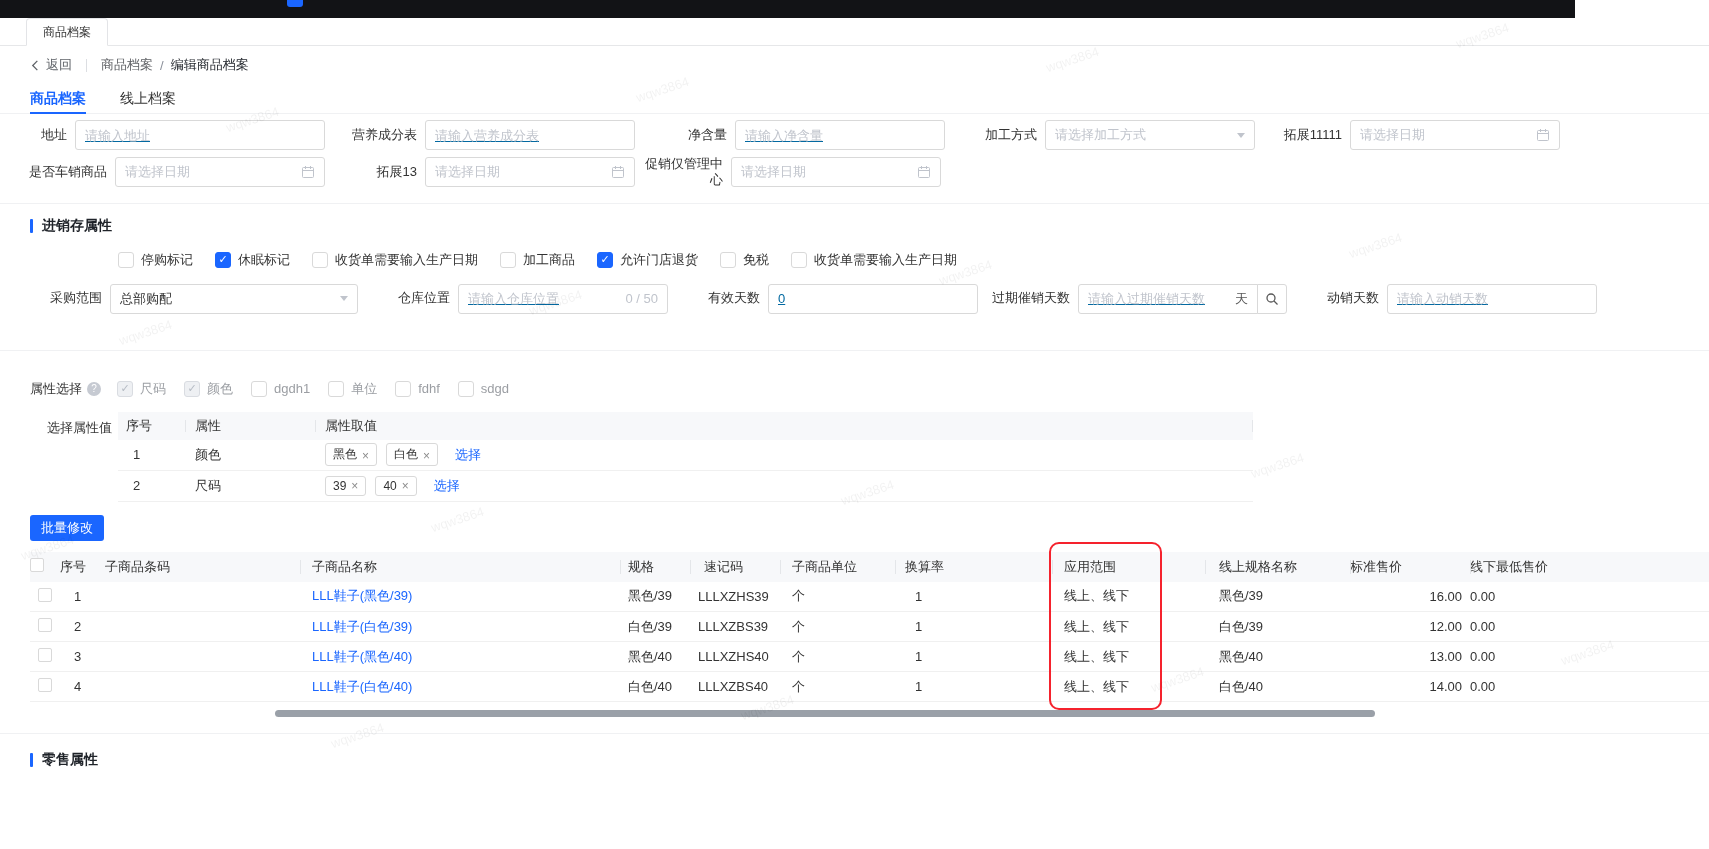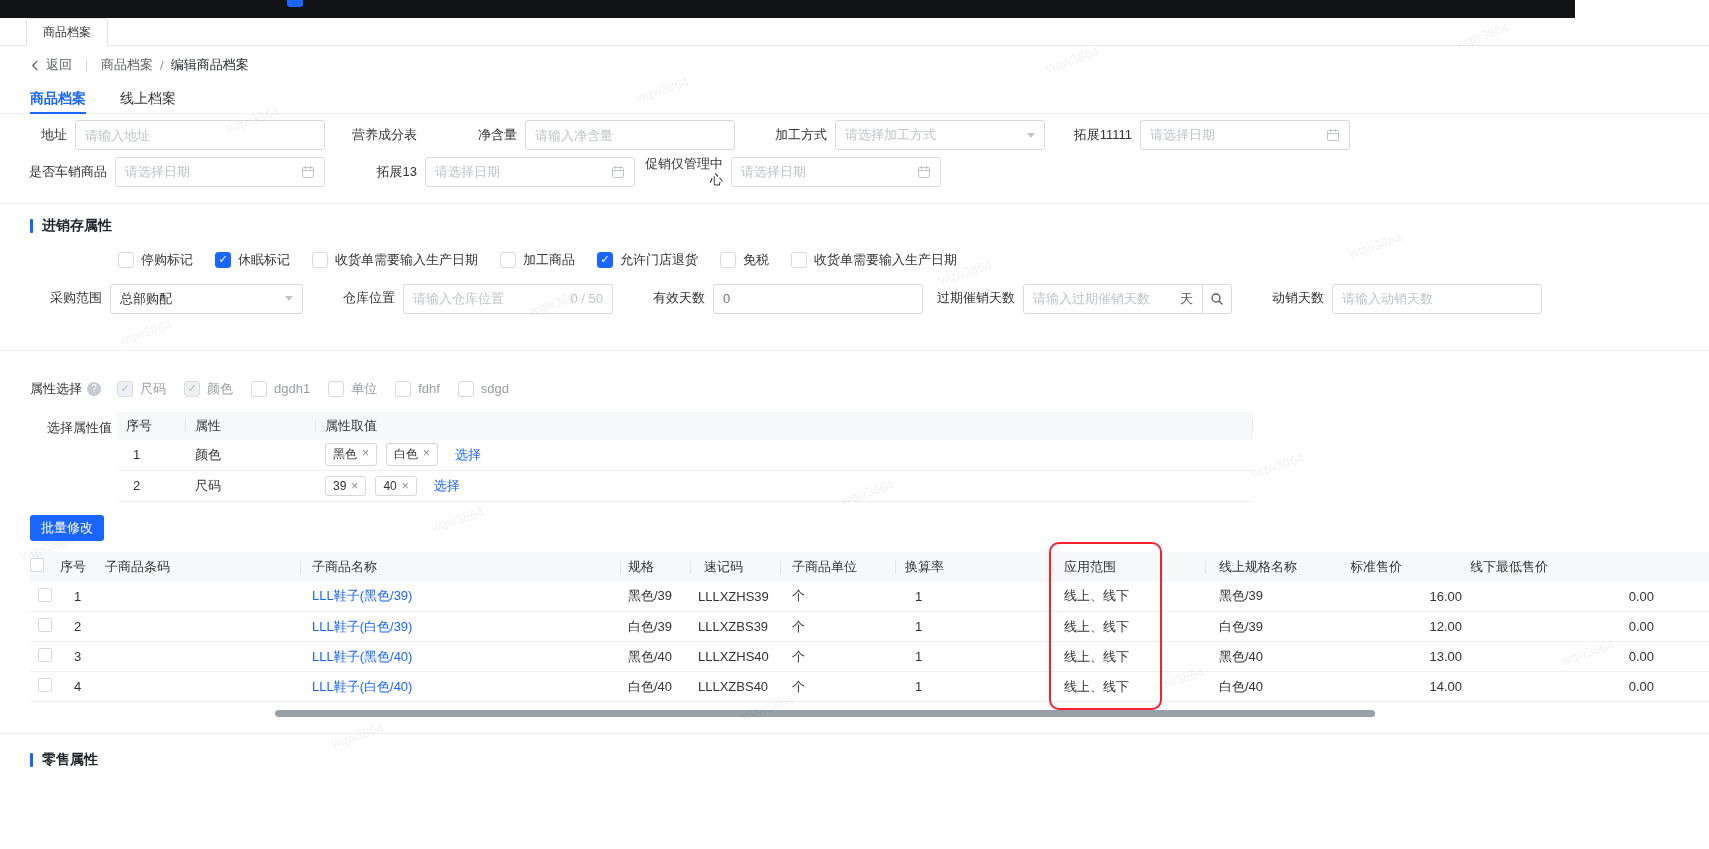--- a/index.html
+++ b/index.html
@@ -35,7 +35,7 @@
   .lw75{width:75px} .lw80{width:80px} .lw95{width:95px} .lw96{width:96px} .lw100{width:100px} .lw115{width:115px}
   .control { display:flex; align-items:center; height:30px; border:1px solid #d9d9d9; border-radius:3px; background:#fff; padding:0 9px; }
   .cw250{width:250px} .cw215{width:193px} .cw210{width:210px} .cw180{width:180px}
-  .control input { border:none; outline:none; flex:1; min-width:0; font:inherit; color:#737373; background:transparent; }
+  .control input { border:none; outline:none; flex:1; min-width:0; font:inherit; color:#0369a1; background:transparent;text-decoration:underline; }
   .control input::placeholder { color:#c0c4cc; }
   .ph { flex:1; color:#c0c4cc; white-space:nowrap; overflow:hidden; }
   .val { flex:1; color:#333; }

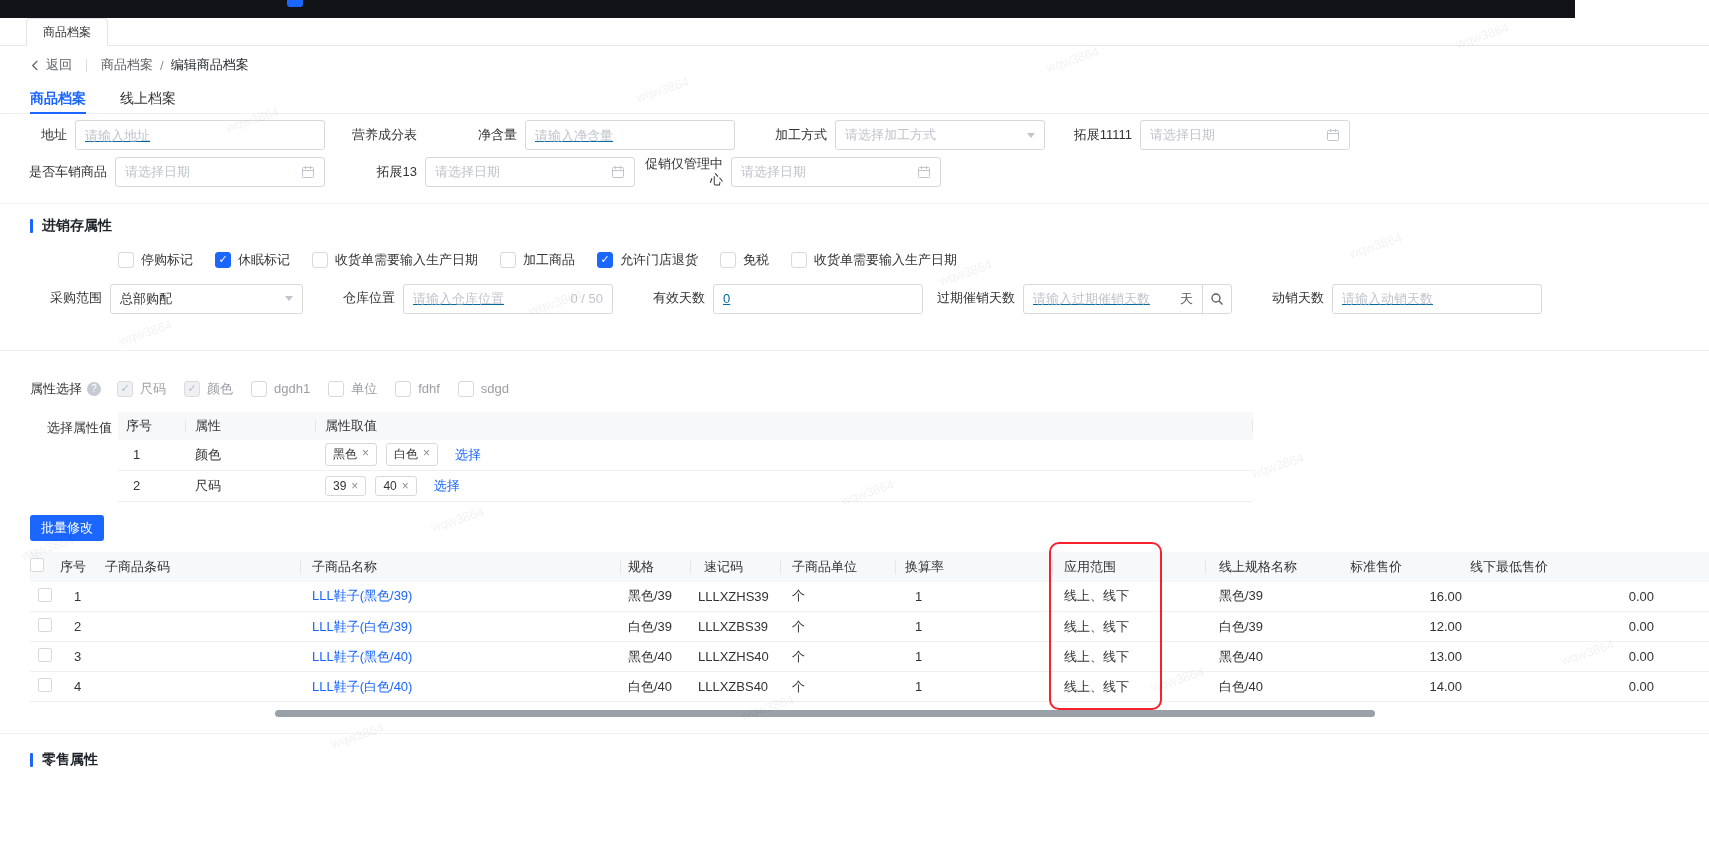--- a/index.html
+++ b/index.html
@@ -161,6 +161,9 @@
     </div>
     <div class="field">
       <span class="flabel lw100">营养成分表</span>
+      <div class="control cw210">
+        <input placeholder="请输入营养成分表" style="">
+      </div>
     </div>
     <div class="field">
       <span class="flabel lw100">净含量</span>

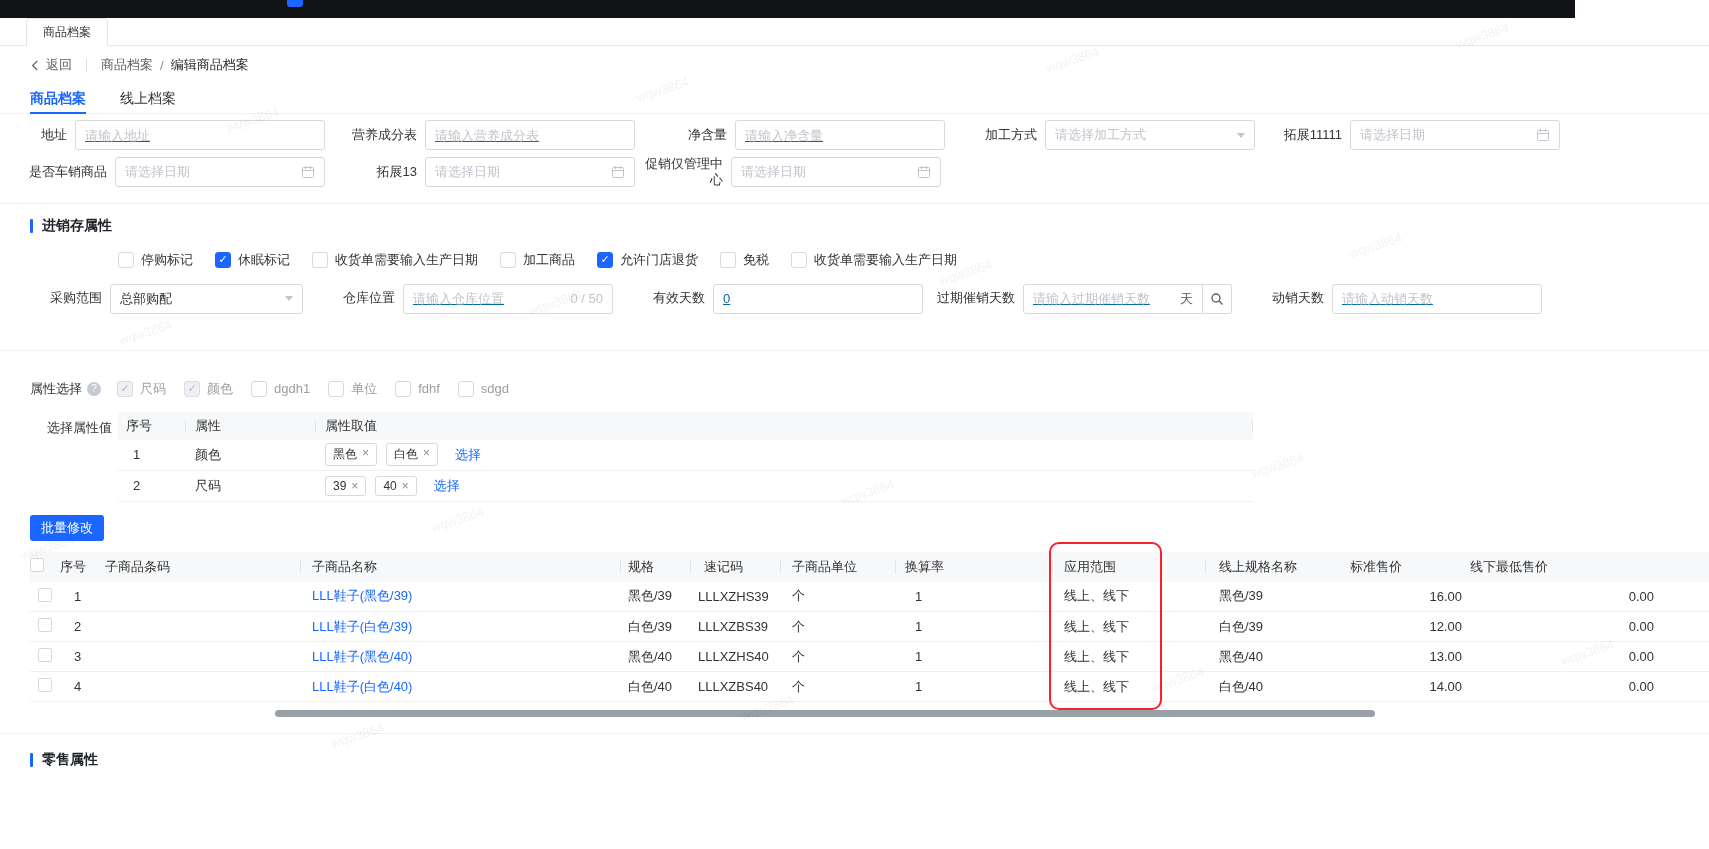--- a/index.html
+++ b/index.html
@@ -34,7 +34,7 @@
   .flabel { flex-shrink:0; text-align:right; padding-right:8px; color:#333; line-height:1.25; }
   .lw75{width:75px} .lw80{width:80px} .lw95{width:95px} .lw96{width:96px} .lw100{width:100px} .lw115{width:115px}
   .control { display:flex; align-items:center; height:30px; border:1px solid #d9d9d9; border-radius:3px; background:#fff; padding:0 9px; }
-  .cw250{width:250px} .cw215{width:193px} .cw210{width:210px} .cw180{width:180px}
+  .cw250{width:250px} .cw215{width:248px} .cw210{width:210px} .cw180{width:180px}
   .control input { border:none; outline:none; flex:1; min-width:0; font:inherit; color:#0369a1; background:transparent;text-decoration:underline; }
   .control input::placeholder { color:#c0c4cc; }
   .ph { flex:1; color:#c0c4cc; white-space:nowrap; overflow:hidden; }

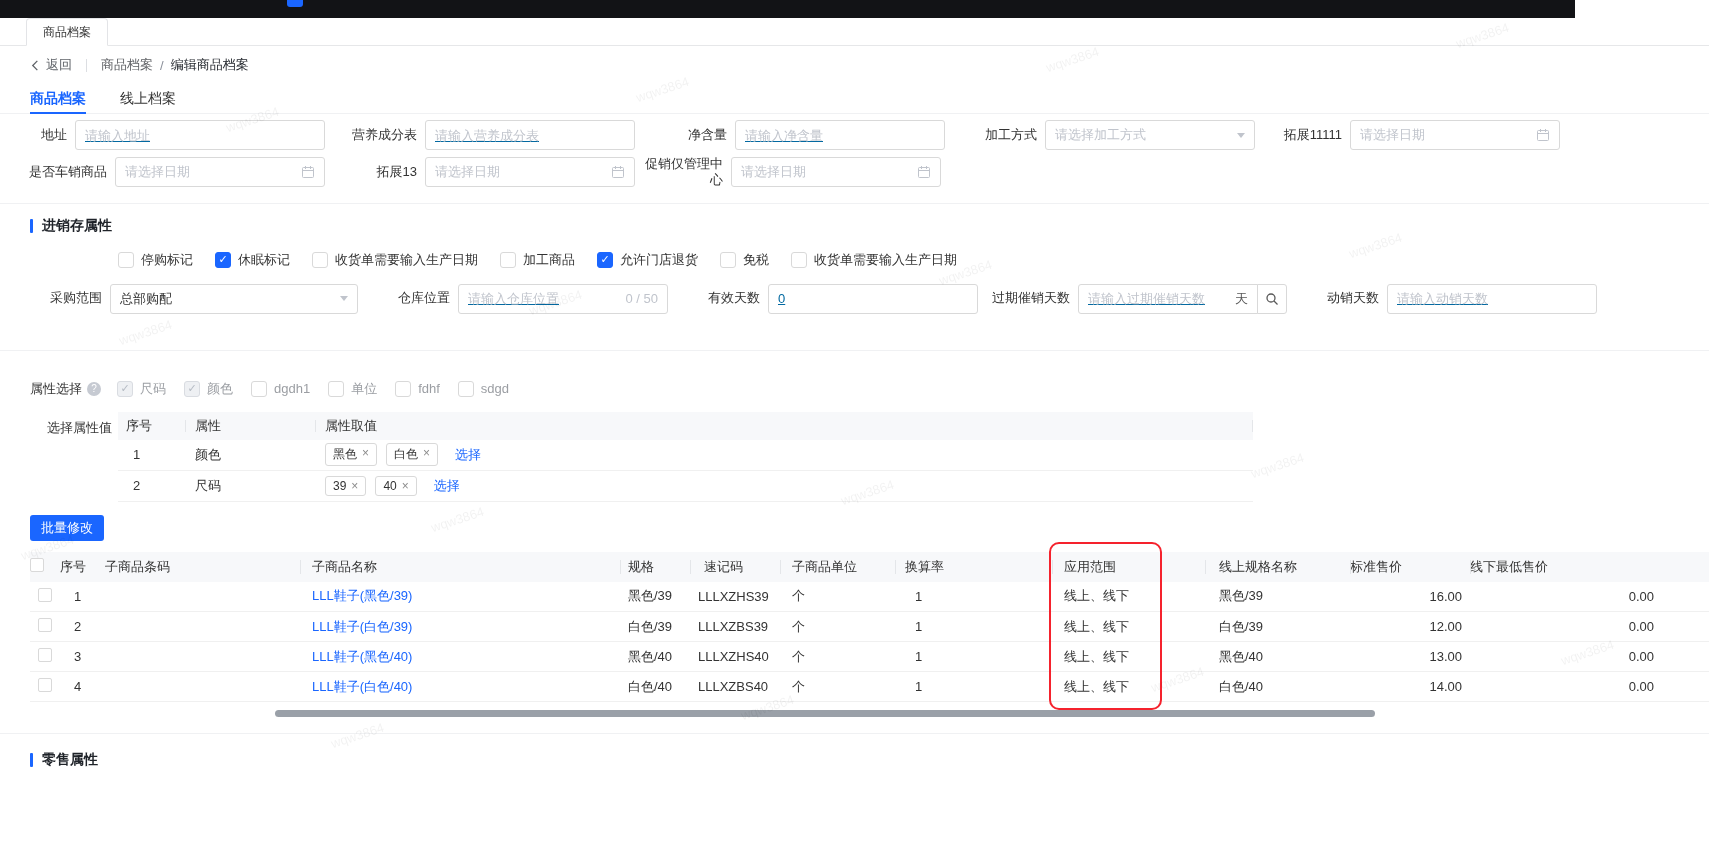--- a/index.html
+++ b/index.html
@@ -87,7 +87,7 @@
   .ar-idx { width:67px; padding-left:15px; }
   .ar-attr { width:130px; padding-left:10px; }
   .ar-val { flex:1; padding-left:10px; display:flex; align-items:center; }
-  .tag { display:inline-flex; align-items:flex-start; padding:2px 7px; border:1px solid #d9d9d9; border-radius:3px;
+  .tag { display:inline-flex; align-items:flex-end; padding:2px 7px; border:1px solid #d9d9d9; border-radius:3px;
     margin-right:9px; font-size:12px; background:#fff; color:#333; }
   .tag-x { color:#8c8c8c; margin-left:5px; cursor:pointer; font-size:12px; }
   .link { color:#1a66ff; cursor:pointer; text-decoration:none; margin-left:8px; }

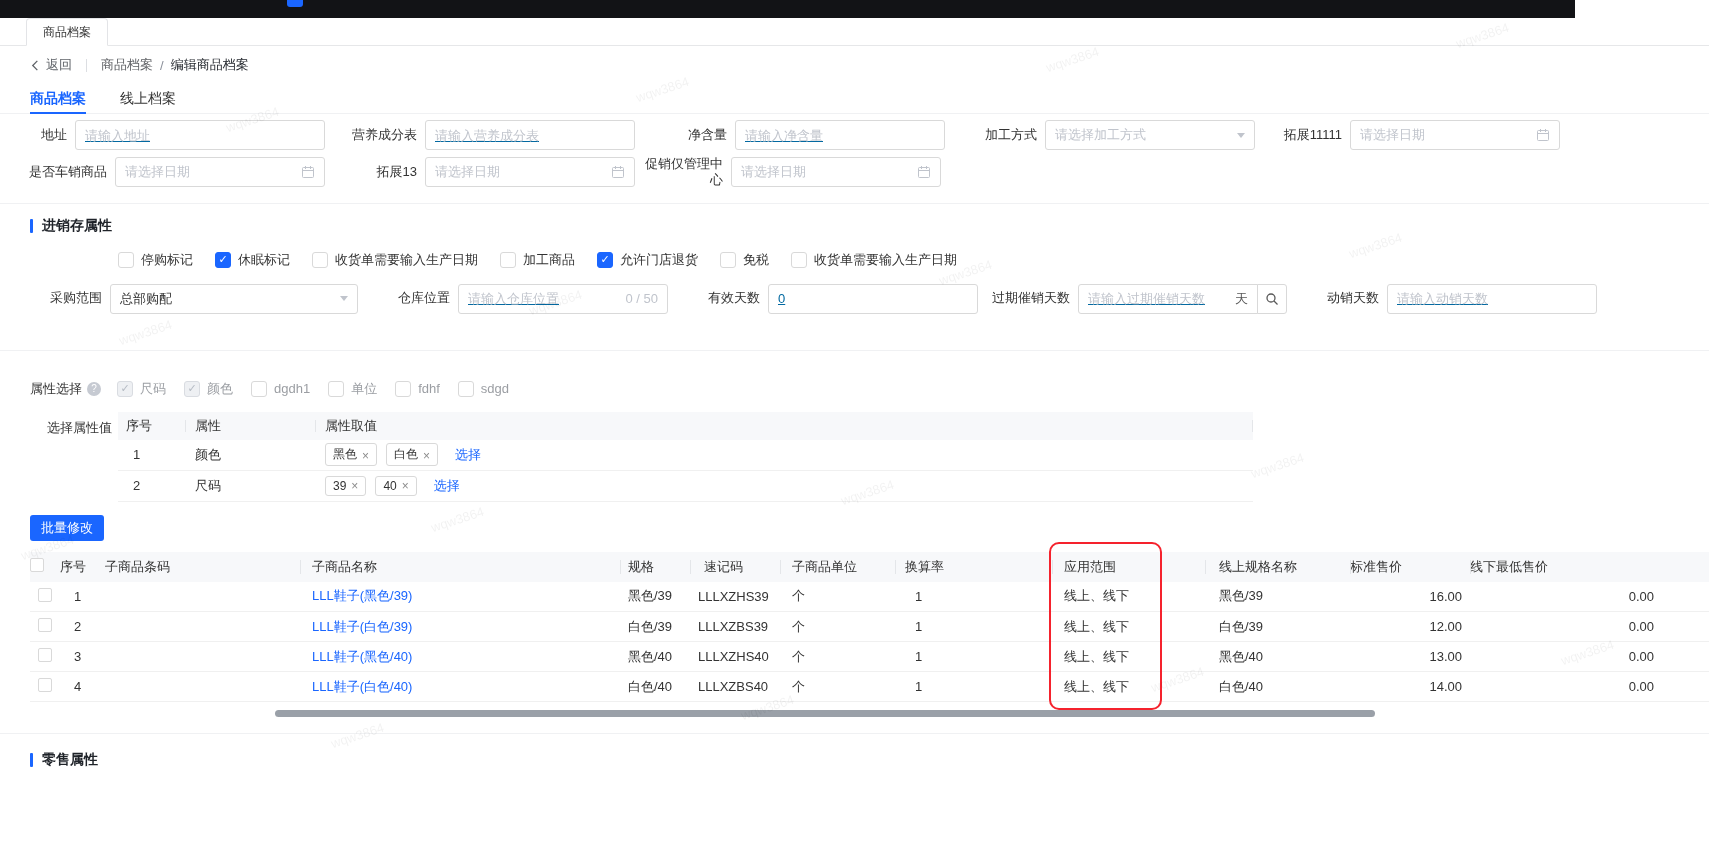--- a/index.html
+++ b/index.html
@@ -104,7 +104,7 @@
   .c-center { text-align:center; }
   .pl8{padding-left:8px} .pl10{padding-left:10px} .pl12{padding-left:12px} .pl14{padding-left:14px} .pl20{padding-left:20px}
   .num { text-align:right; padding-right:8px; }
-  .num-last { text-align:right; padding-right:55px; }
+  .num-last { padding-right:55px; }
   .name-link { color:#1a66ff; cursor:pointer; }
   .row-cb { width:14px; height:14px; border-radius:2px; }
 

